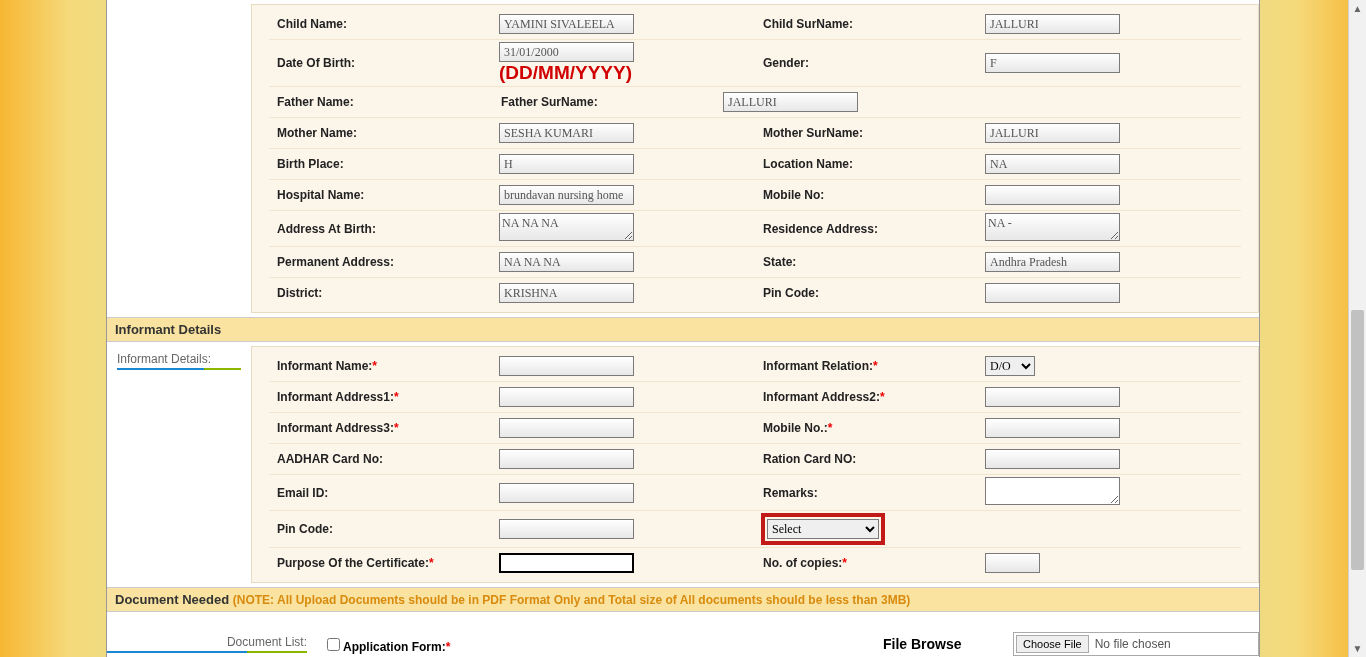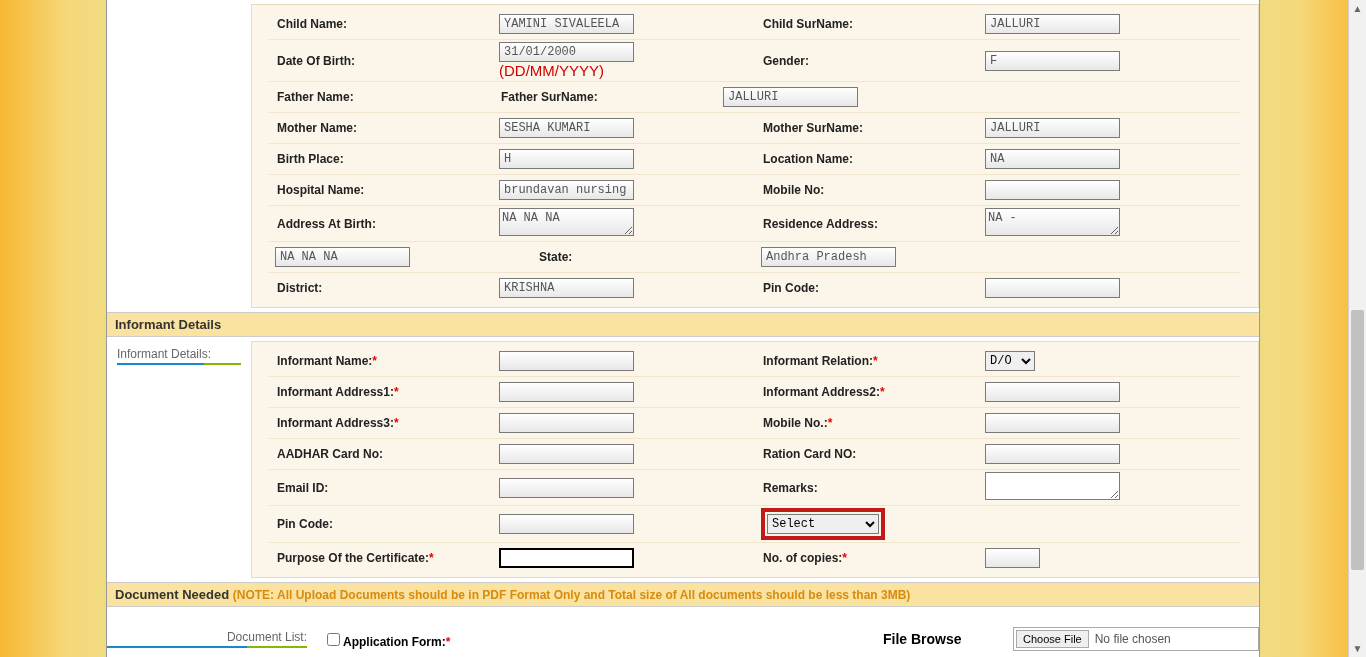--- a/index.html
+++ b/index.html
@@ -17,7 +17,7 @@
   .lbl{width:210px;padding:4px 6px 4px 8px;font-weight:bold;color:#222;font-size:12px}
   .req{color:#e00}
   .val{width:250px;padding:2px 6px}
-  .val input,.val textarea,.val select{font-family:Liberation Mono, monospace;font-size:12px;box-sizing:border-box}
+  .val input,.val textarea,.val select{font-family:Liberation Serif, serif;font-size:12px;box-sizing:border-box}
   .inp{width:135px;height:20px;padding:1px 4px;border:1px solid #7a7a7a;background:linear-gradient(#fff,#e7e7e7);color:#555}
   .inp.ro{color:#555}
   .ta{width:135px;height:28px;resize:both;border:1px solid #7a7a7a;background:linear-gradient(#fff,#e7e7e7);color:#555}

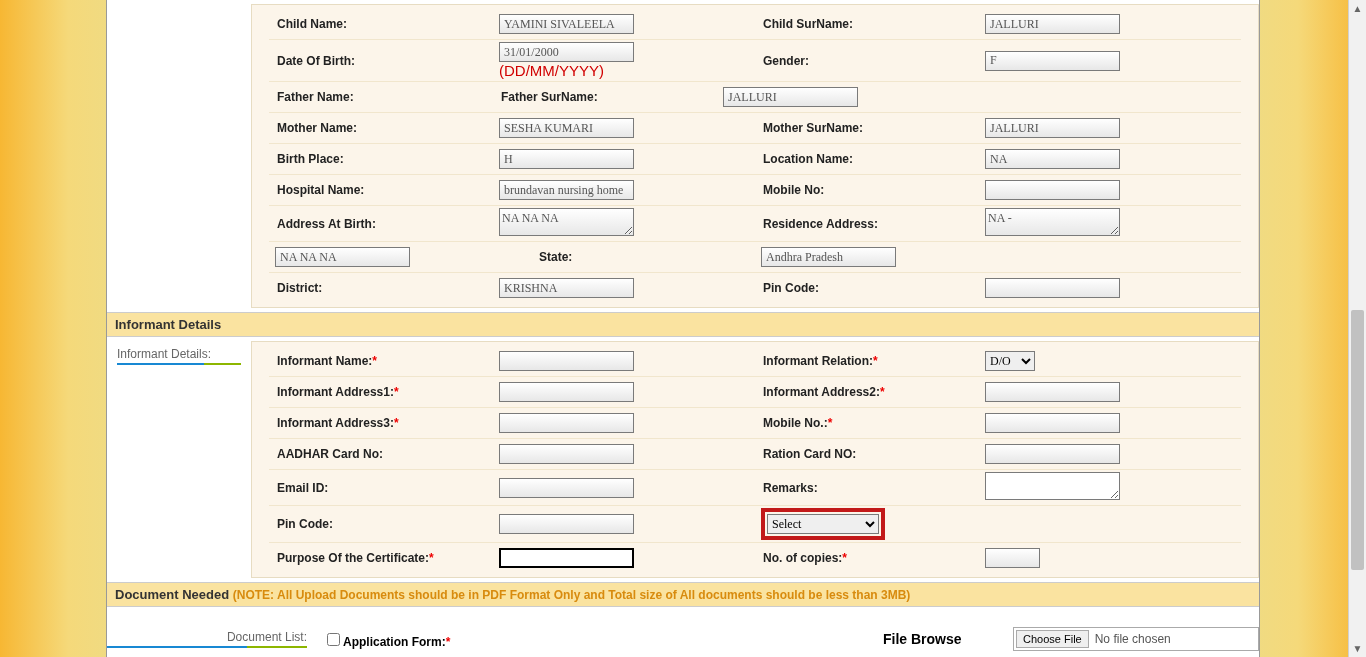--- a/index.html
+++ b/index.html
@@ -24,7 +24,7 @@
   .sel{height:20px;border:1px solid #7a7a7a;background:#efefef}
   .sel-small{width:50px}
   .sel-del{width:112px}
-  .hint{color:#d10000;font-weight:normal;font-size:15px}
+  .hint{color:#d10000;font-weight:bold;font-size:19px}
   .hl{border:4px solid #c21919;padding:2px;display:inline-block}
   .bold-box input{border:2px solid #000;background:#fff}
   .doc-row{display:flex;align-items:center;padding:20px 0}

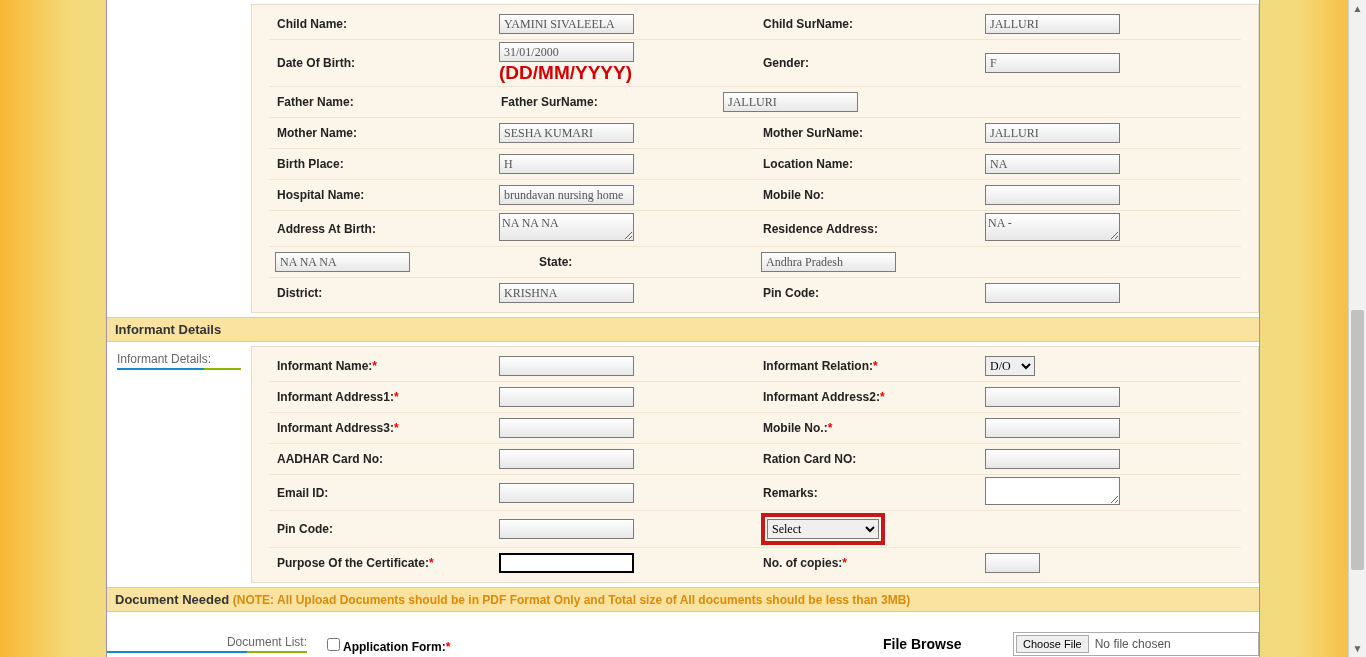--- a/index.html
+++ b/index.html
@@ -95,6 +95,7 @@
           <div class="val"><textarea class="ta" readonly="" style="">NA -</textarea></div>
         </div>
         <div class="row">
+          <div class="lbl">Permanent Address:</div>
           <div class="val"><input class="inp ro" readonly="" value="NA NA NA" style=""></div>
           <div class="lbl">State:</div>
           <div class="val"><input class="inp ro" readonly="" value="Andhra Pradesh" style=""></div>

